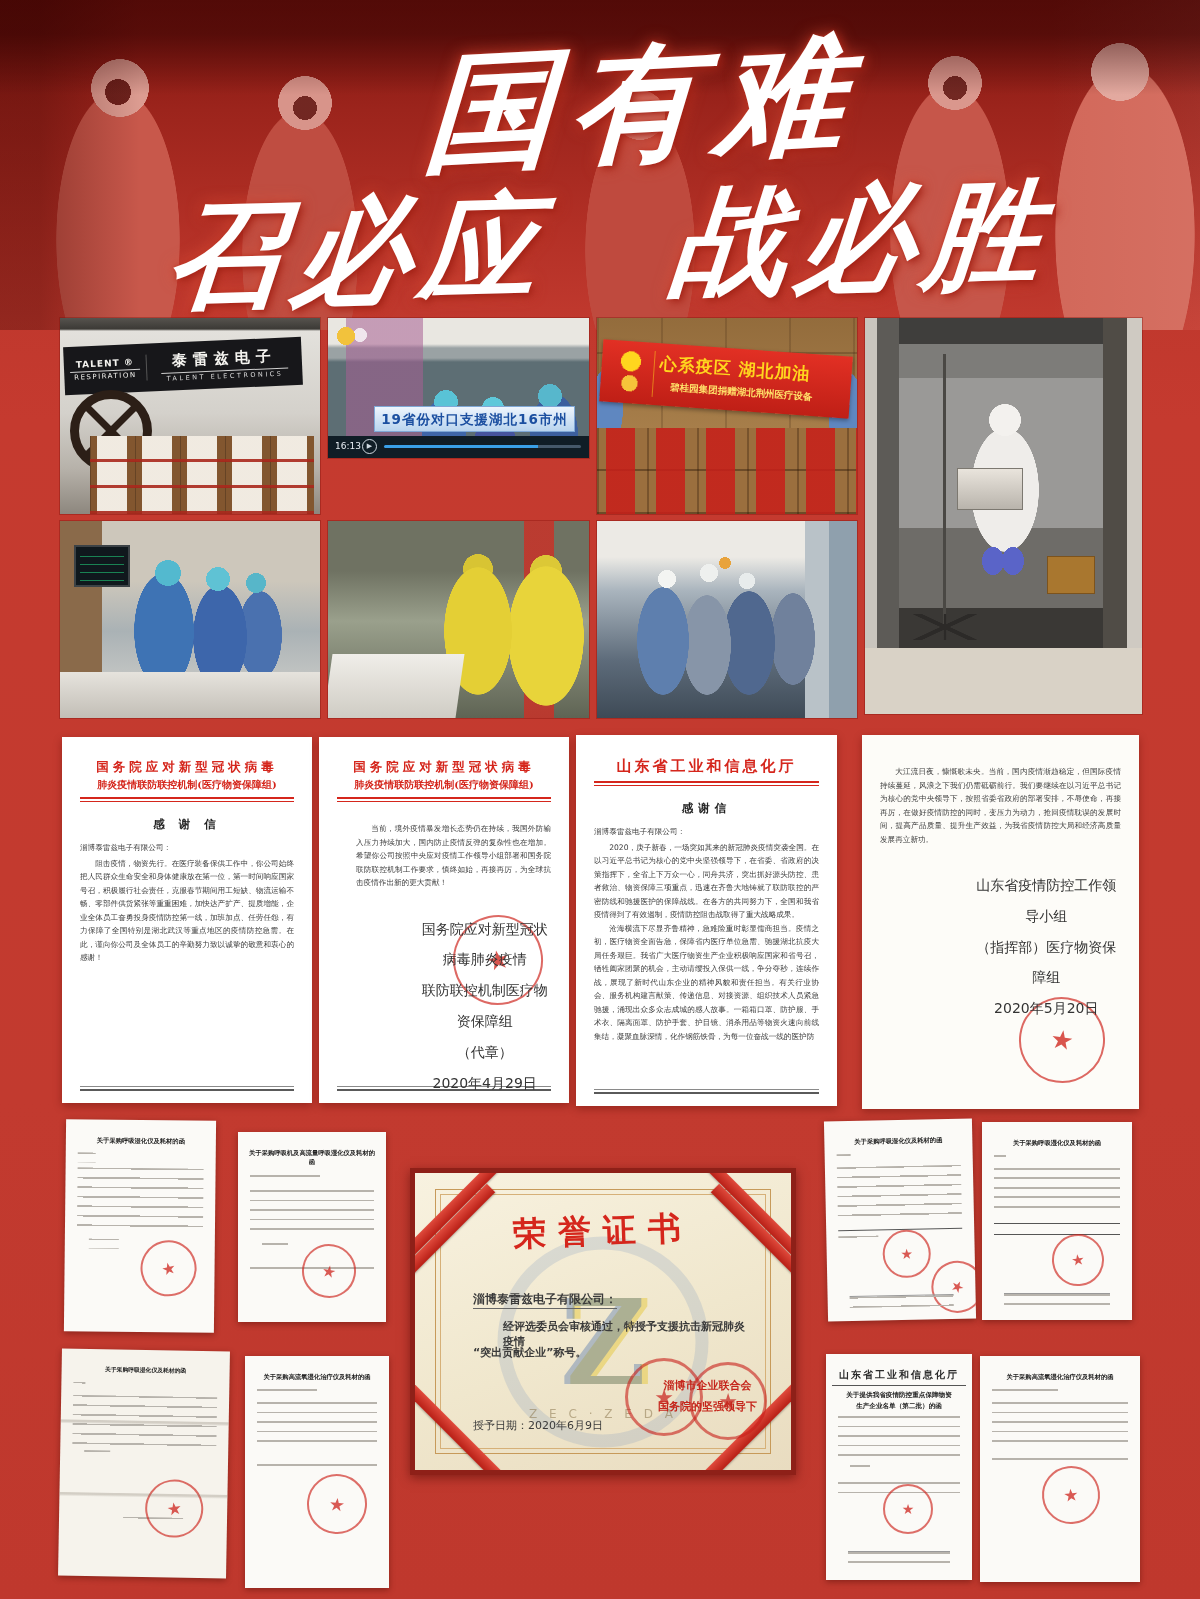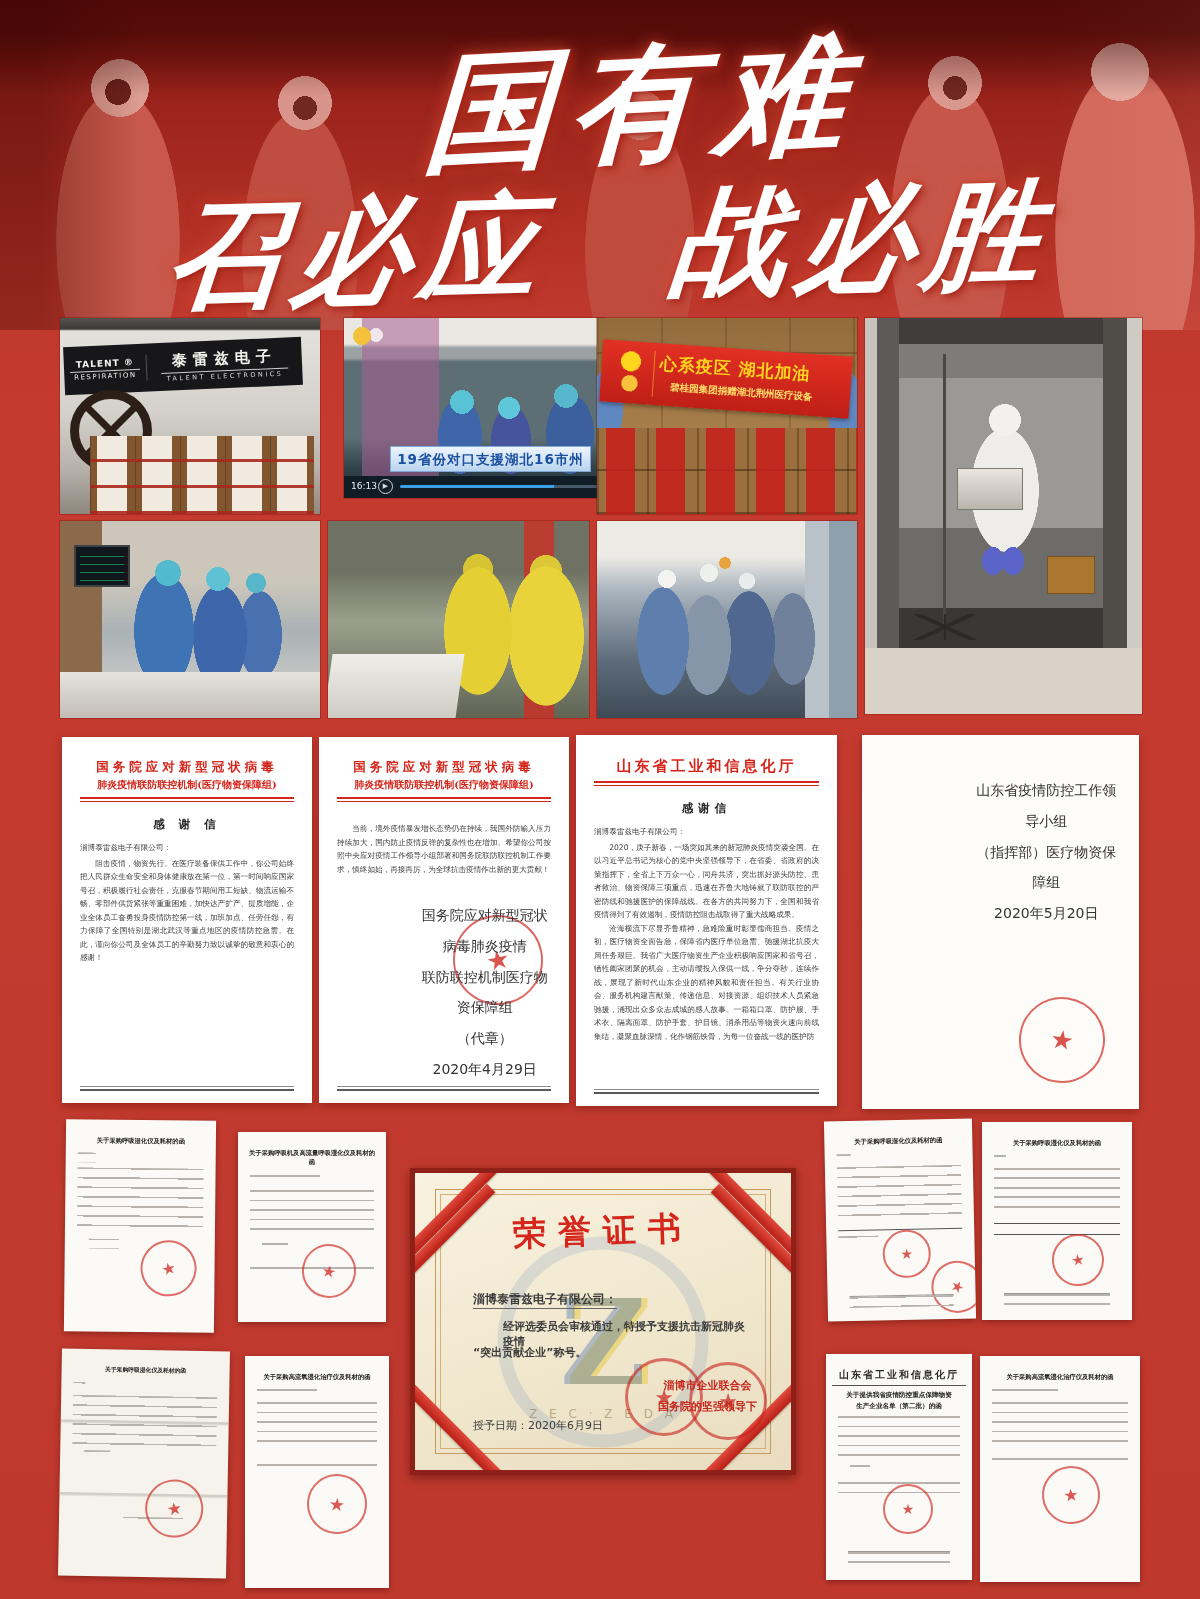--- a/index.html
+++ b/index.html
@@ -55,7 +55,7 @@
       repeating-linear-gradient(90deg, rgba(0,0,0,.22) 0 1px, transparent 1px 45px),
       #82562f;}
   
-  .p2{left:344px;top:318px;width:261px;height:180px;
+  .p2{left:328px;top:318px;width:261px;height:140px;
     background:
       radial-gradient(circle 12px at 118px 84px, #59c3d6 0 99%, transparent 100%),
       radial-gradient(ellipse 22px 38px at 116px 118px, #3f66a8 0 99%, transparent 100%),

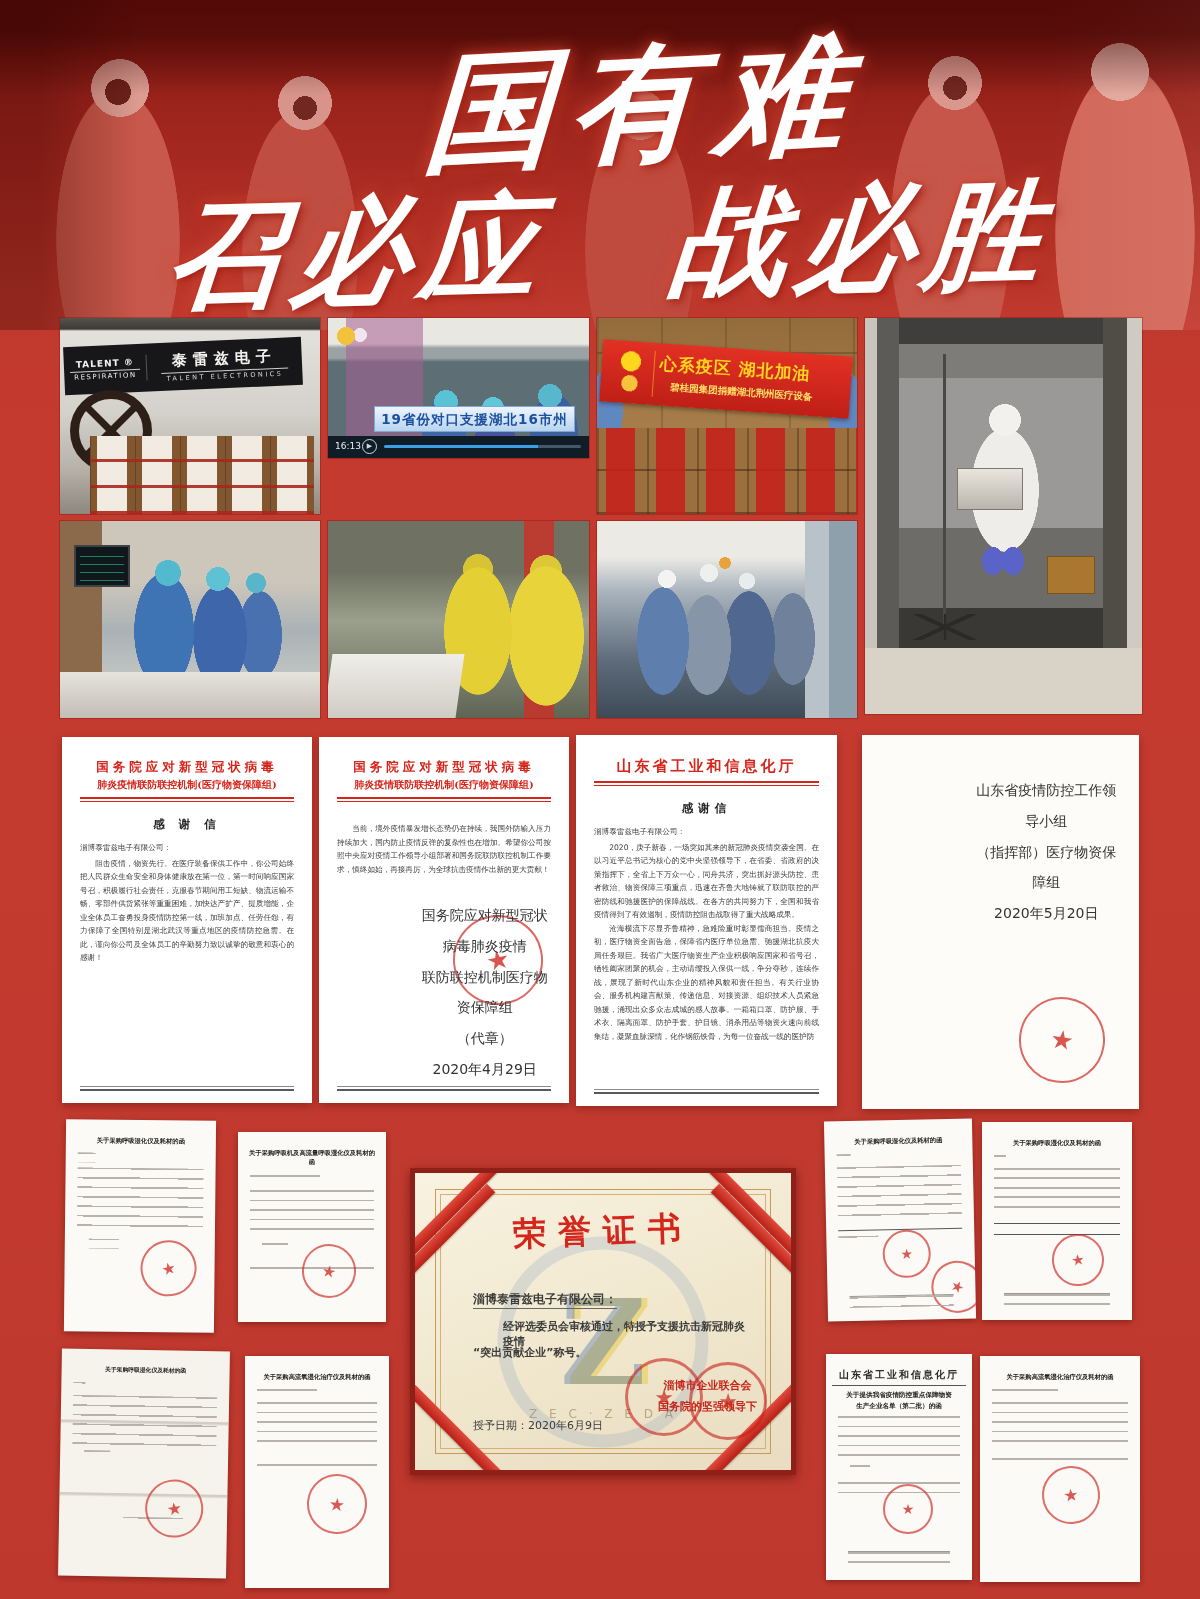--- a/index.html
+++ b/index.html
@@ -332,6 +332,7 @@
 
   <div class="letter l4">
     <div class="lbody" style="margin-top:14px;">
+      <p class="para">大江流日夜，慷慨歌未央。当前，国内疫情渐趋稳定，但国际疫情持续蔓延，风浪之下我们仍需砥砺前行。我们要继续在以习近平总书记为核心的党中央领导下，按照省委省政府的部署安排，不辱使命，再接再厉，在做好疫情防控的同时，变压力为动力，抢回疫情耽误的发展时间，提高产品质量、提升生产效益，为我省疫情防控大局和经济高质量发展再立新功。</p>
     </div>
     <div class="lsign">
       <div>山东省疫情防控工作领导小组</div>

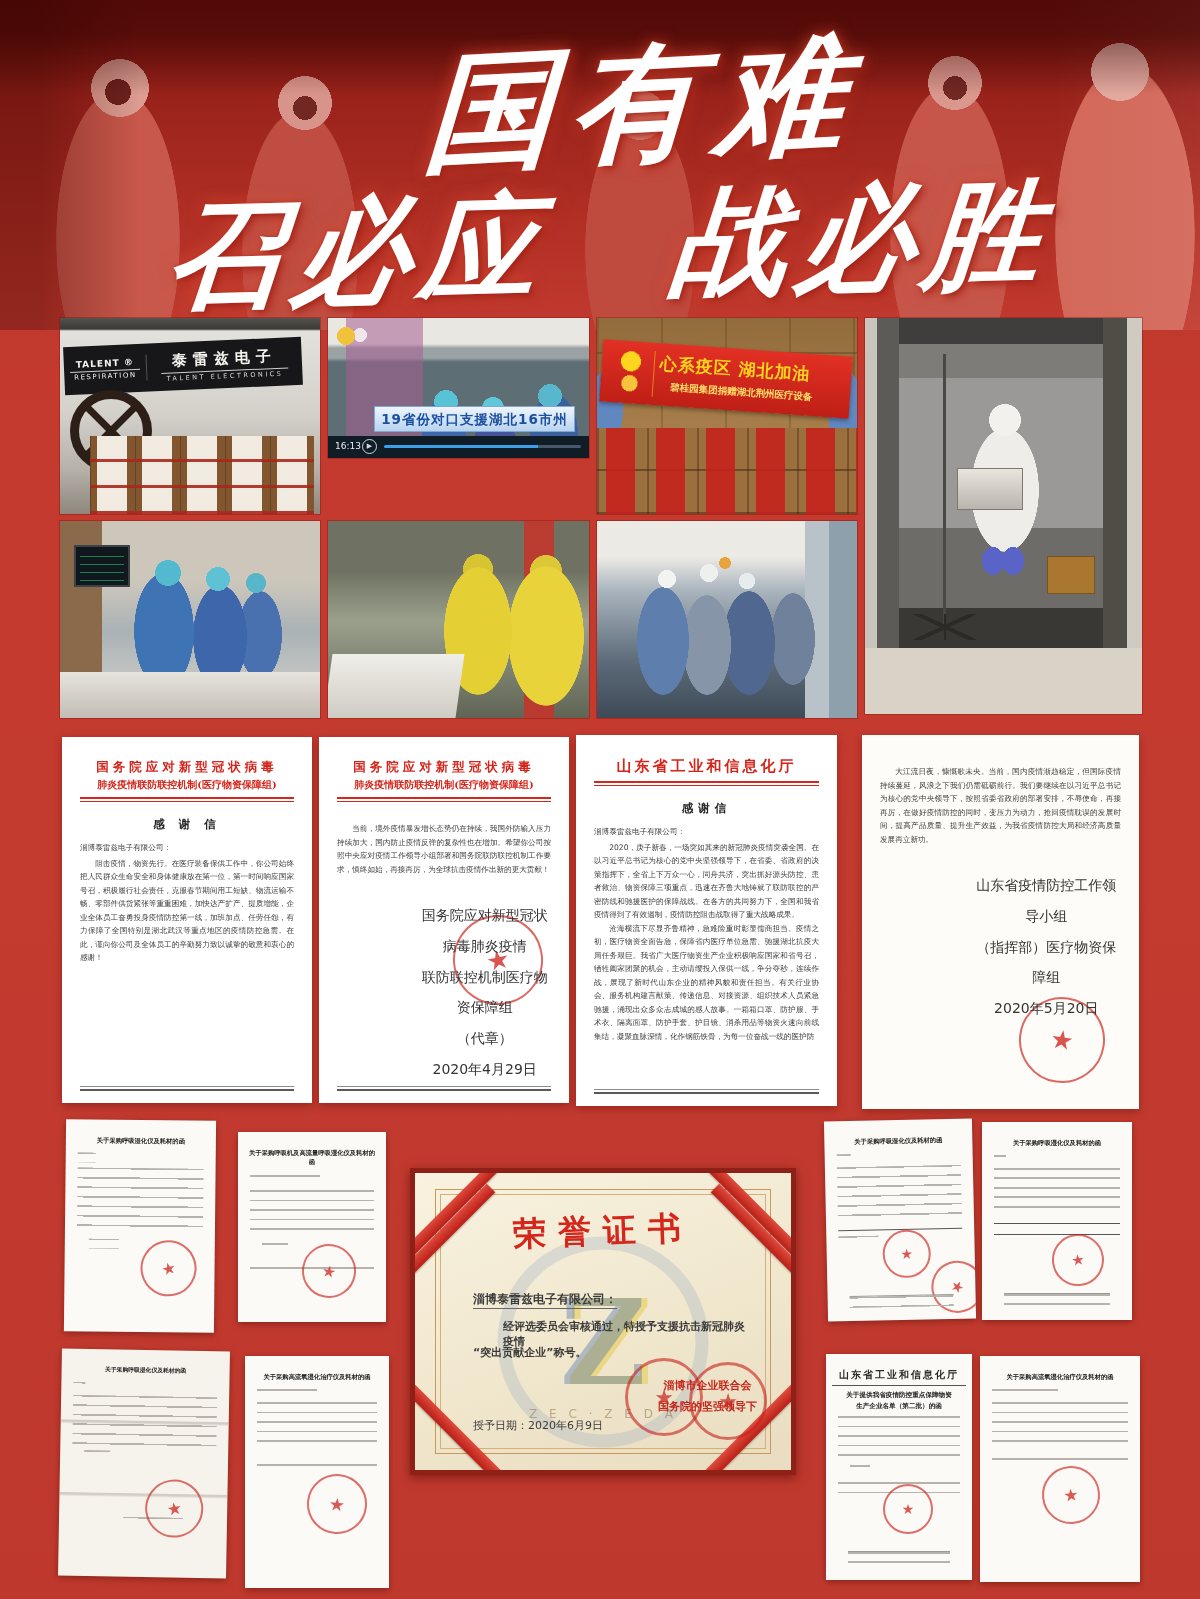--- a/index.html
+++ b/index.html
@@ -301,7 +301,7 @@
       <div class="org2">肺炎疫情联防联控机制(医疗物资保障组)</div>
       <div class="hrule"></div>
     </div>
-    <div class="lbody" style="margin-top:20px;">
+    <div class="lbody" style="margin-top:20px;margin-left:19px;">
       <p class="para">当前，境外疫情暴发增长态势仍在持续，我国外防输入压力持续加大，国内防止疫情反弹的复杂性也在增加。希望你公司按照中央应对疫情工作领导小组部署和国务院联防联控机制工作要求，慎终如始，再接再厉，为全球抗击疫情作出新的更大贡献！</p>
     </div>
     <div class="lsign">

